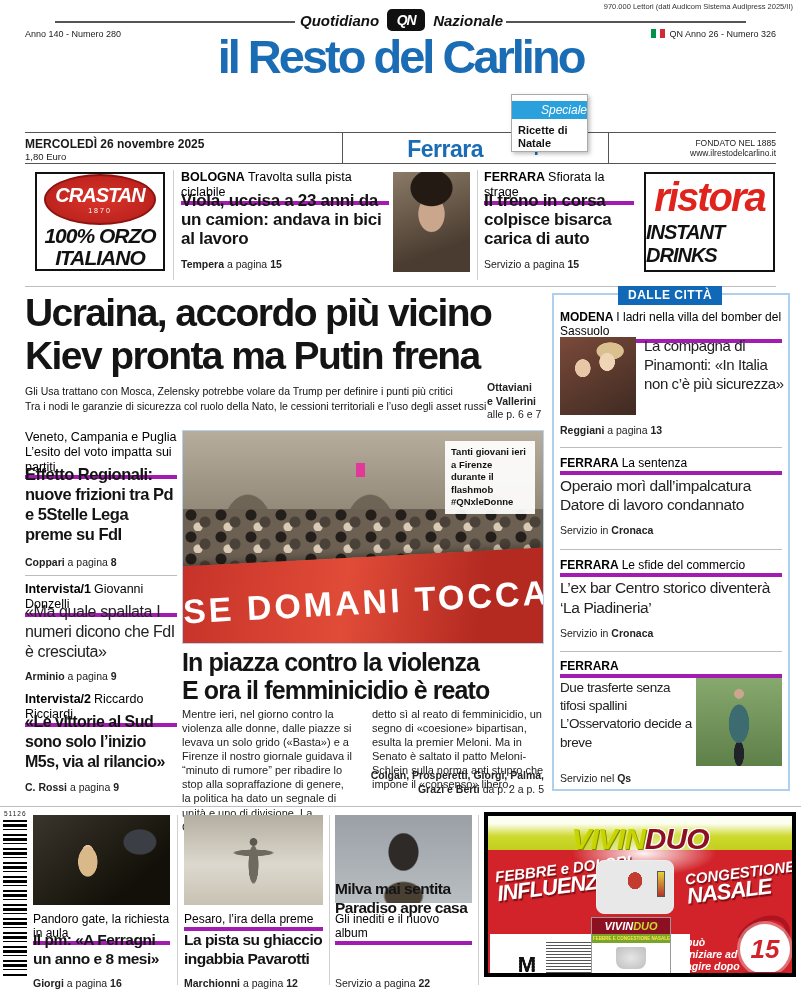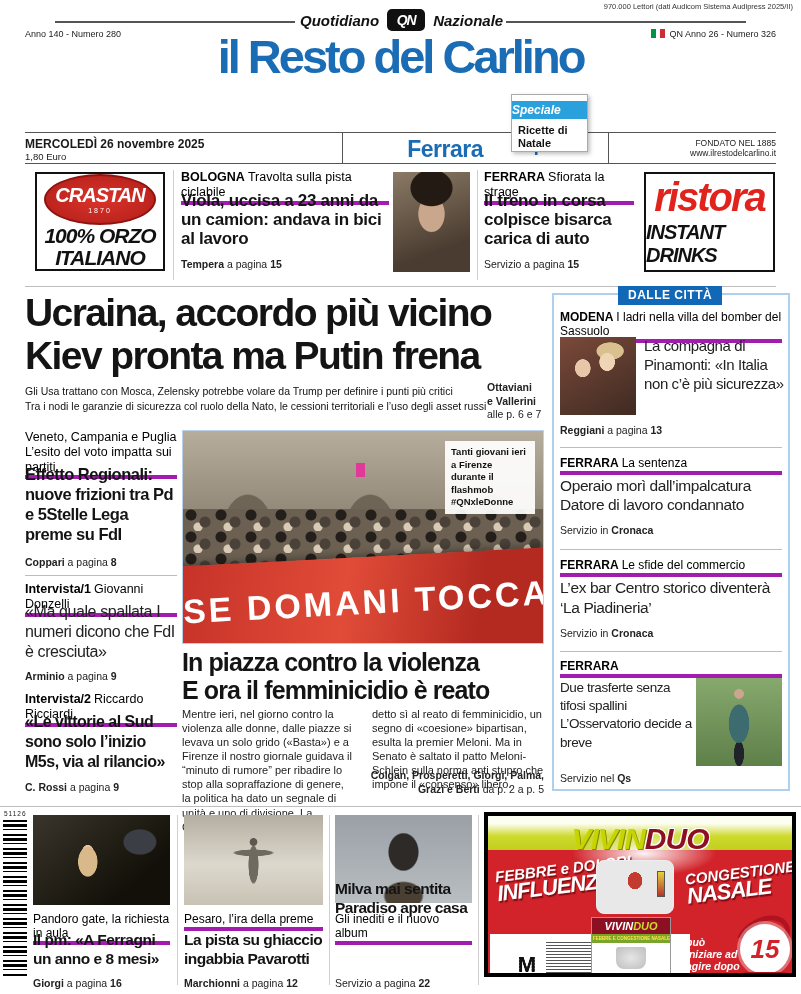--- a/index.html
+++ b/index.html
@@ -41,7 +41,7 @@
 .banner-wrap{position:absolute;left:-8px;right:-8px;bottom:-12px;height:46%;background:linear-gradient(100deg,#c53128,#e14c38 45%,#b42a21 80%);transform:rotate(-3deg);box-shadow:0 -3px 6px rgba(0,0,0,.25)}
 .banner-text{color:#fff;font-weight:bold;font-size:34px;letter-spacing:3px;white-space:nowrap;overflow:hidden;padding:26px 0 0 8px}
 .speciale{position:absolute;left:511px;top:94px;width:77px;height:58px;background:#fff;border:1px solid #aaa;box-shadow:2px 2px 4px rgba(0,0,0,.25);z-index:5}
-.speciale .lab{background:#2aa0dd;color:#fff;font-weight:bold;font-style:italic;font-size:12px;text-align:left;padding:2px 0;margin-top:6px}
+.speciale .lab{background:#2aa0dd;color:#fff;font-weight:normal;font-style:italic;font-size:12px;text-align:right;padding:2px 0;margin-top:6px}
 .speciale .tit{font-weight:bold;font-size:11px;line-height:1.15;padding:5px 6px;color:#111}
 .barcode{position:absolute;left:3px;top:820px;width:24px;height:158px;background:repeating-linear-gradient(180deg,#000 0 2px,#fff 2px 4px,#000 4px 7px,#fff 7px 9px,#000 9px 10px,#fff 10px 14px)}
 .barcode-top{position:absolute;left:1px;top:-10px;font-size:6.5px;letter-spacing:1px;background:#fff}

